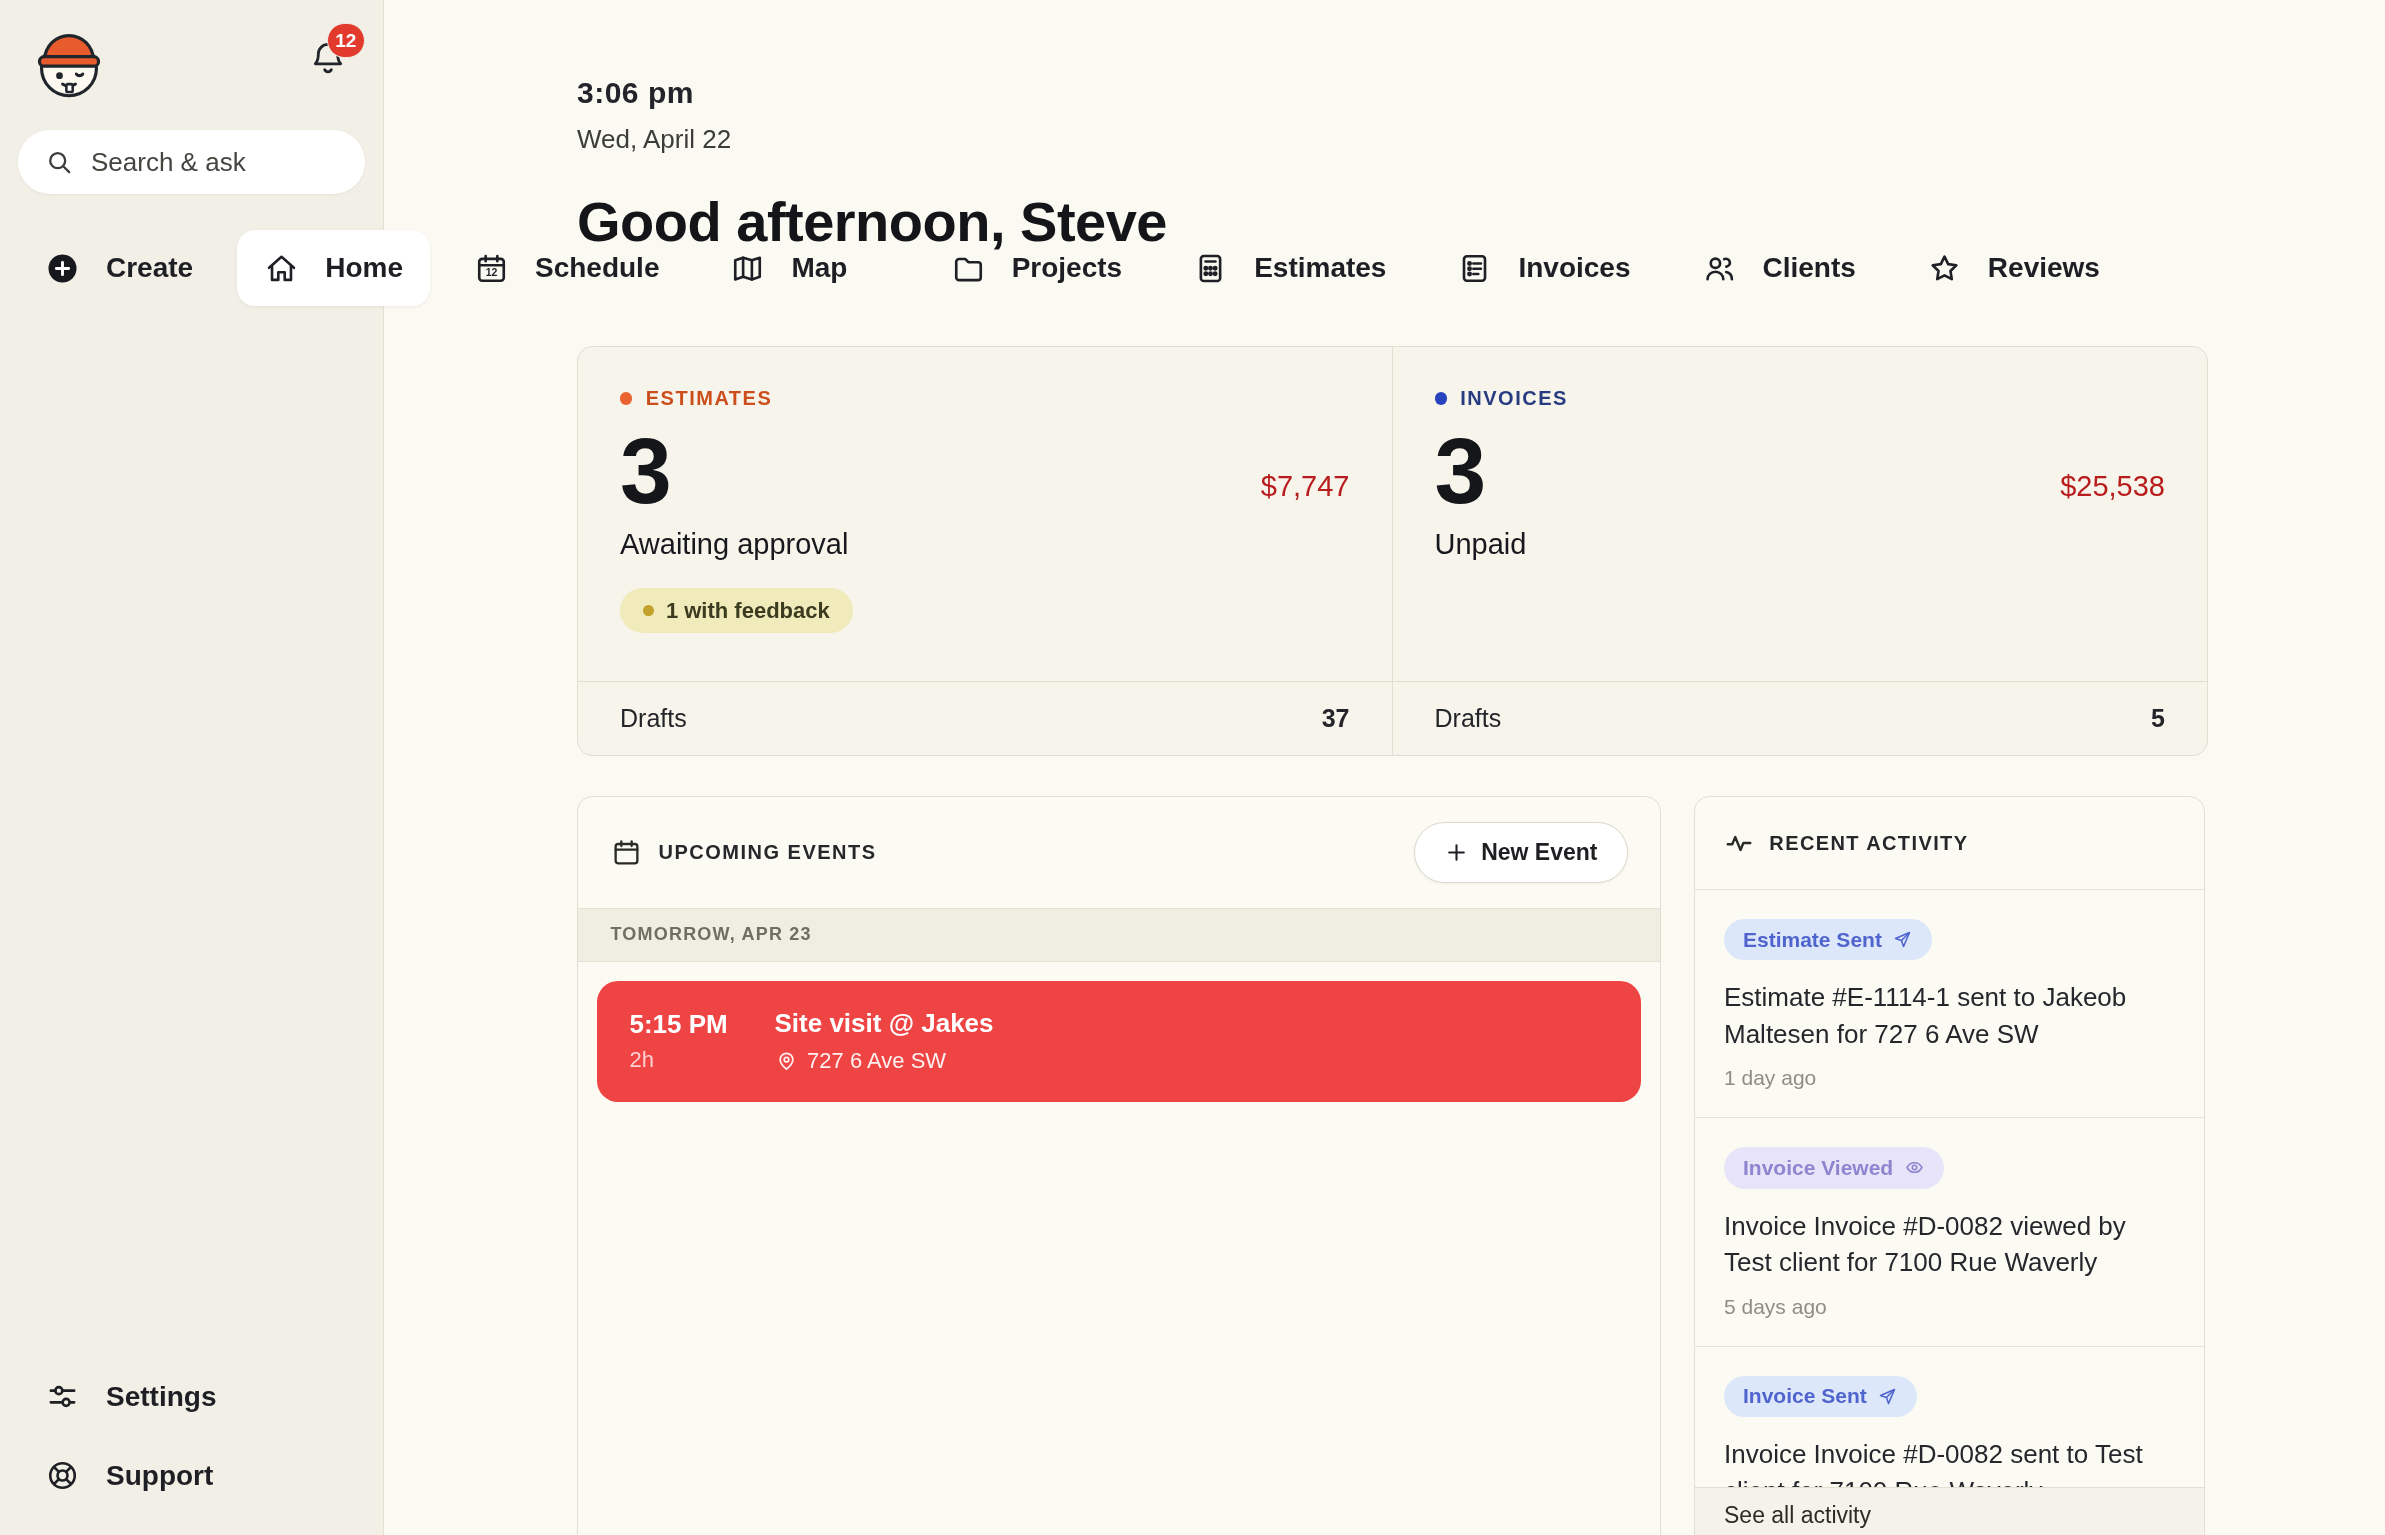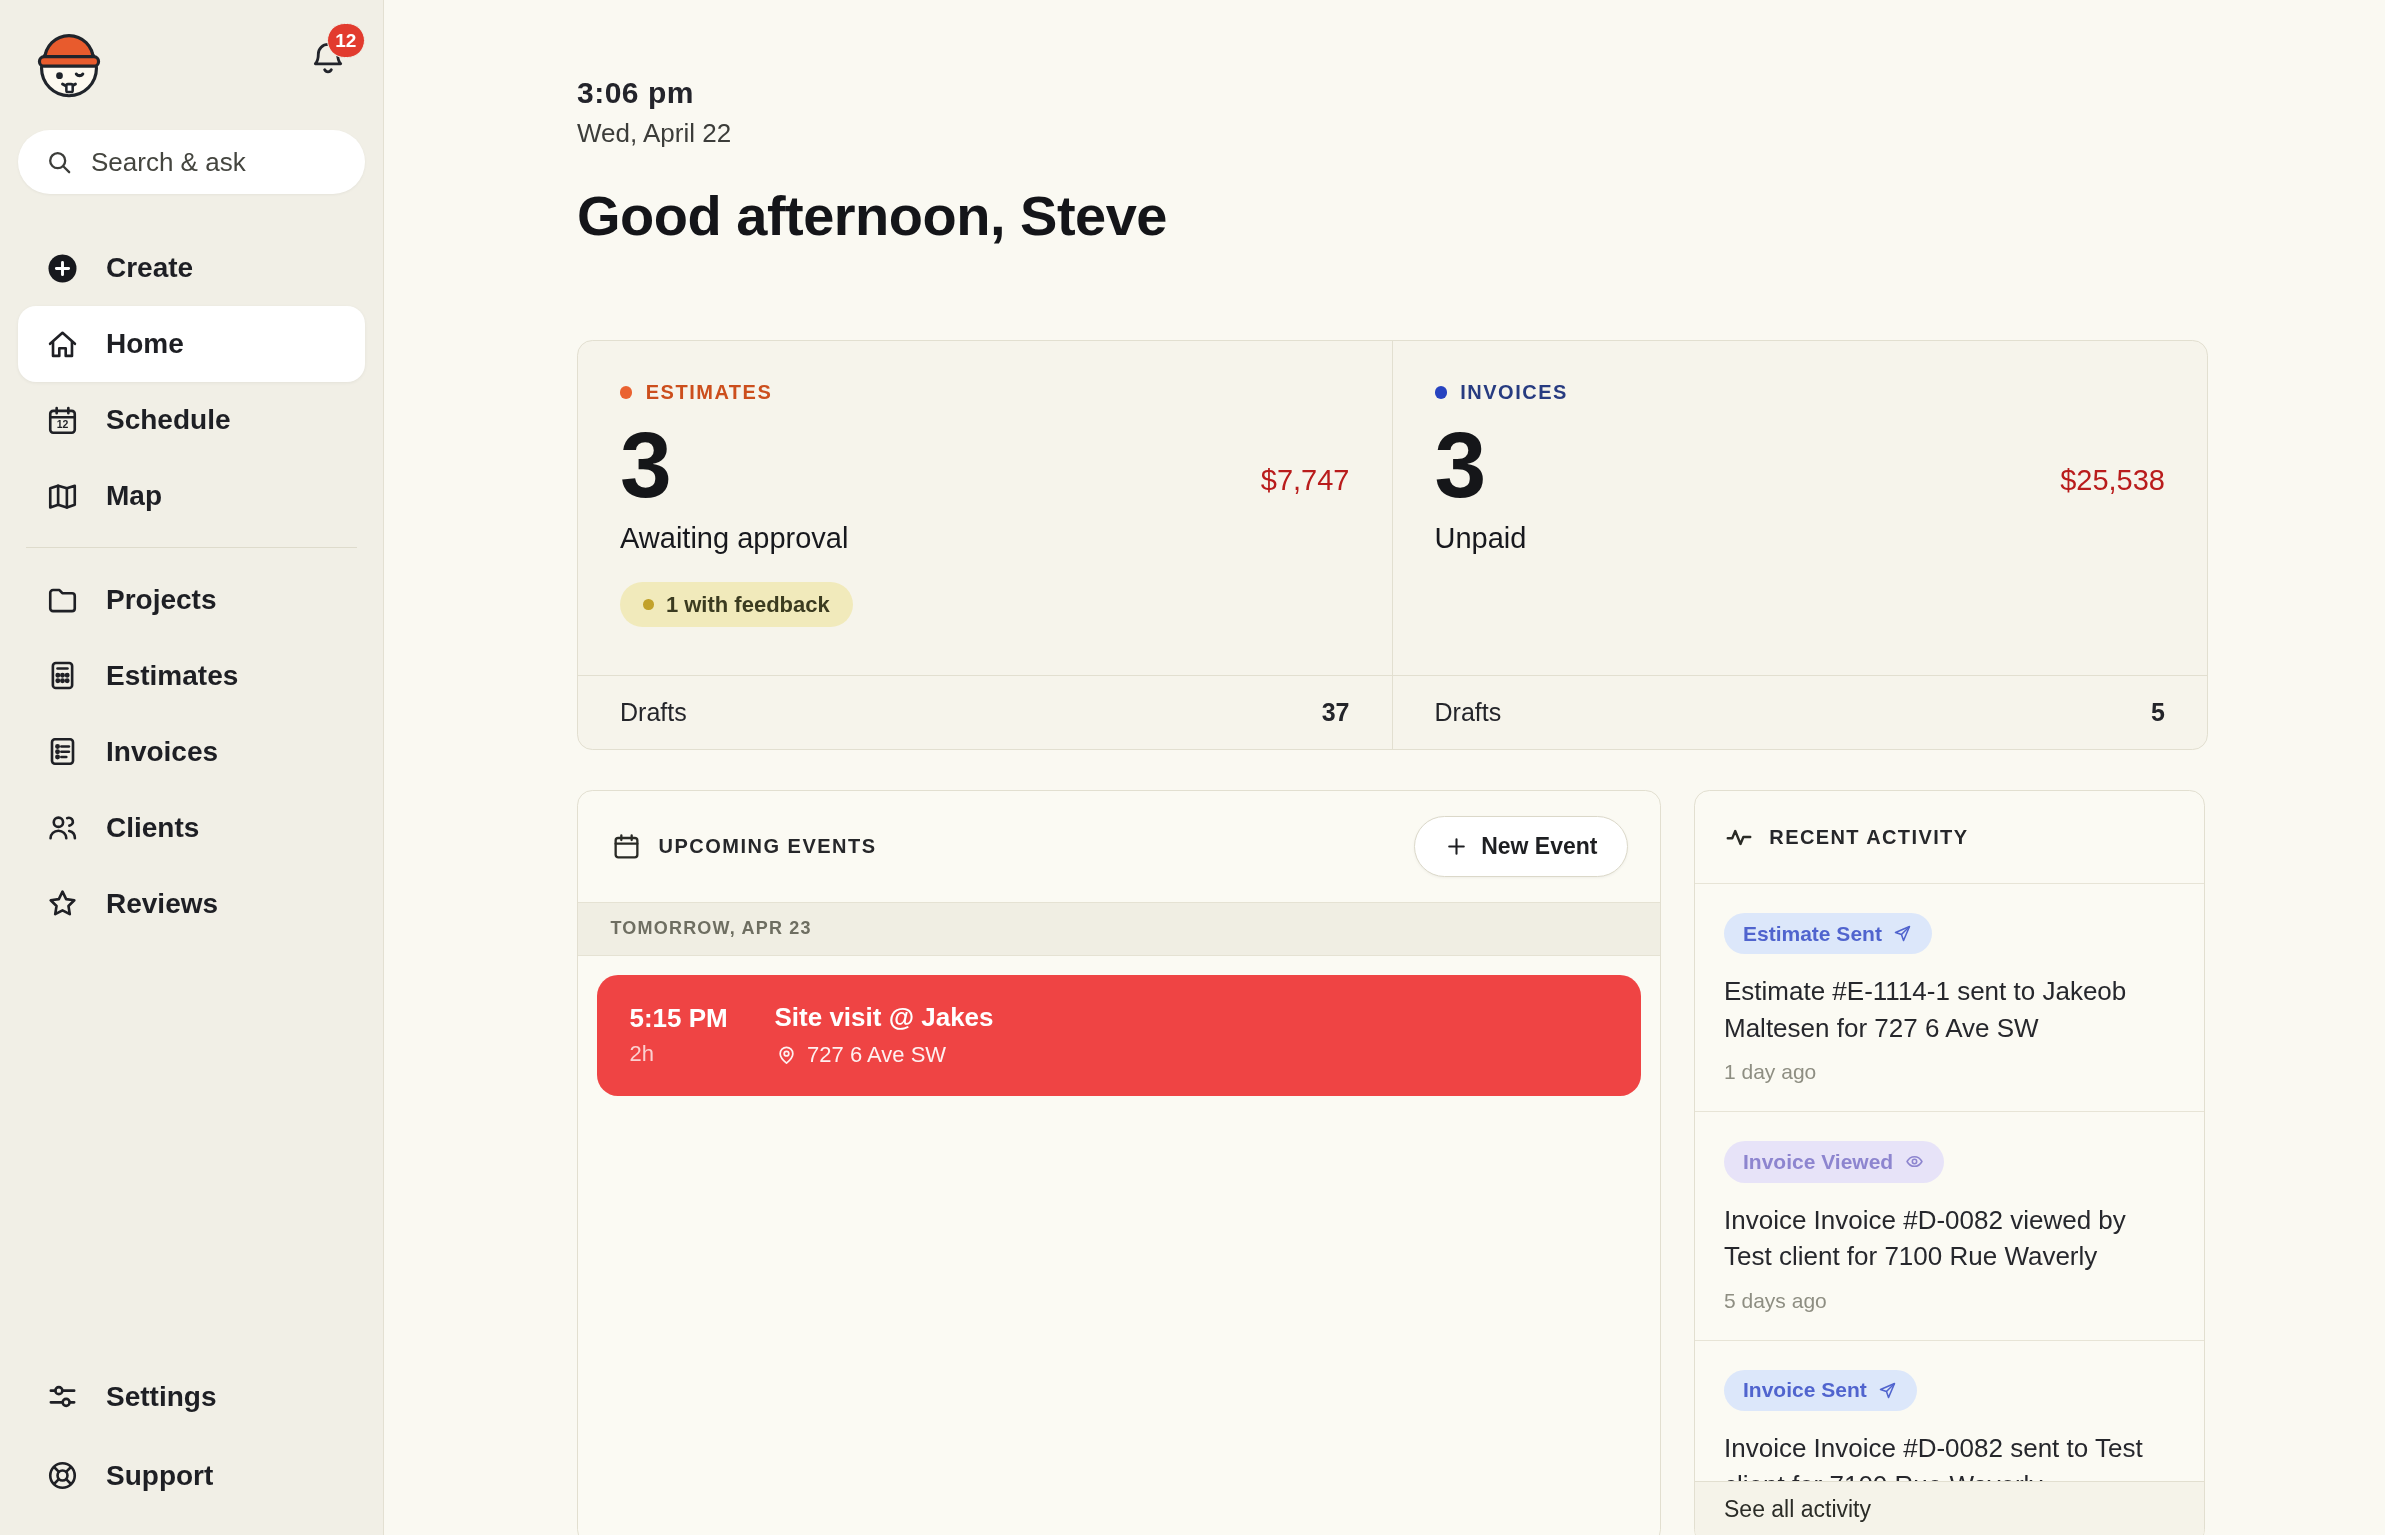--- a/index.html
+++ b/index.html
@@ -57,7 +57,7 @@
   
   .main { flex: 1; padding: 76px 0 0 193px; overflow: hidden; }
   .time { font-size: 30px; font-weight: 700; color: #23242B; letter-spacing: 0.5px; }
-  .date { margin-top: 8px; font-size: 26px; color: #3C3D3A; }
+  .date { margin-top: 14px; font-size: 26px; color: #3C3D3A; }
   .greeting { margin-top: 34px; font-size: 56px; font-weight: 800; color: #141519; letter-spacing: -0.5px; }
 
   

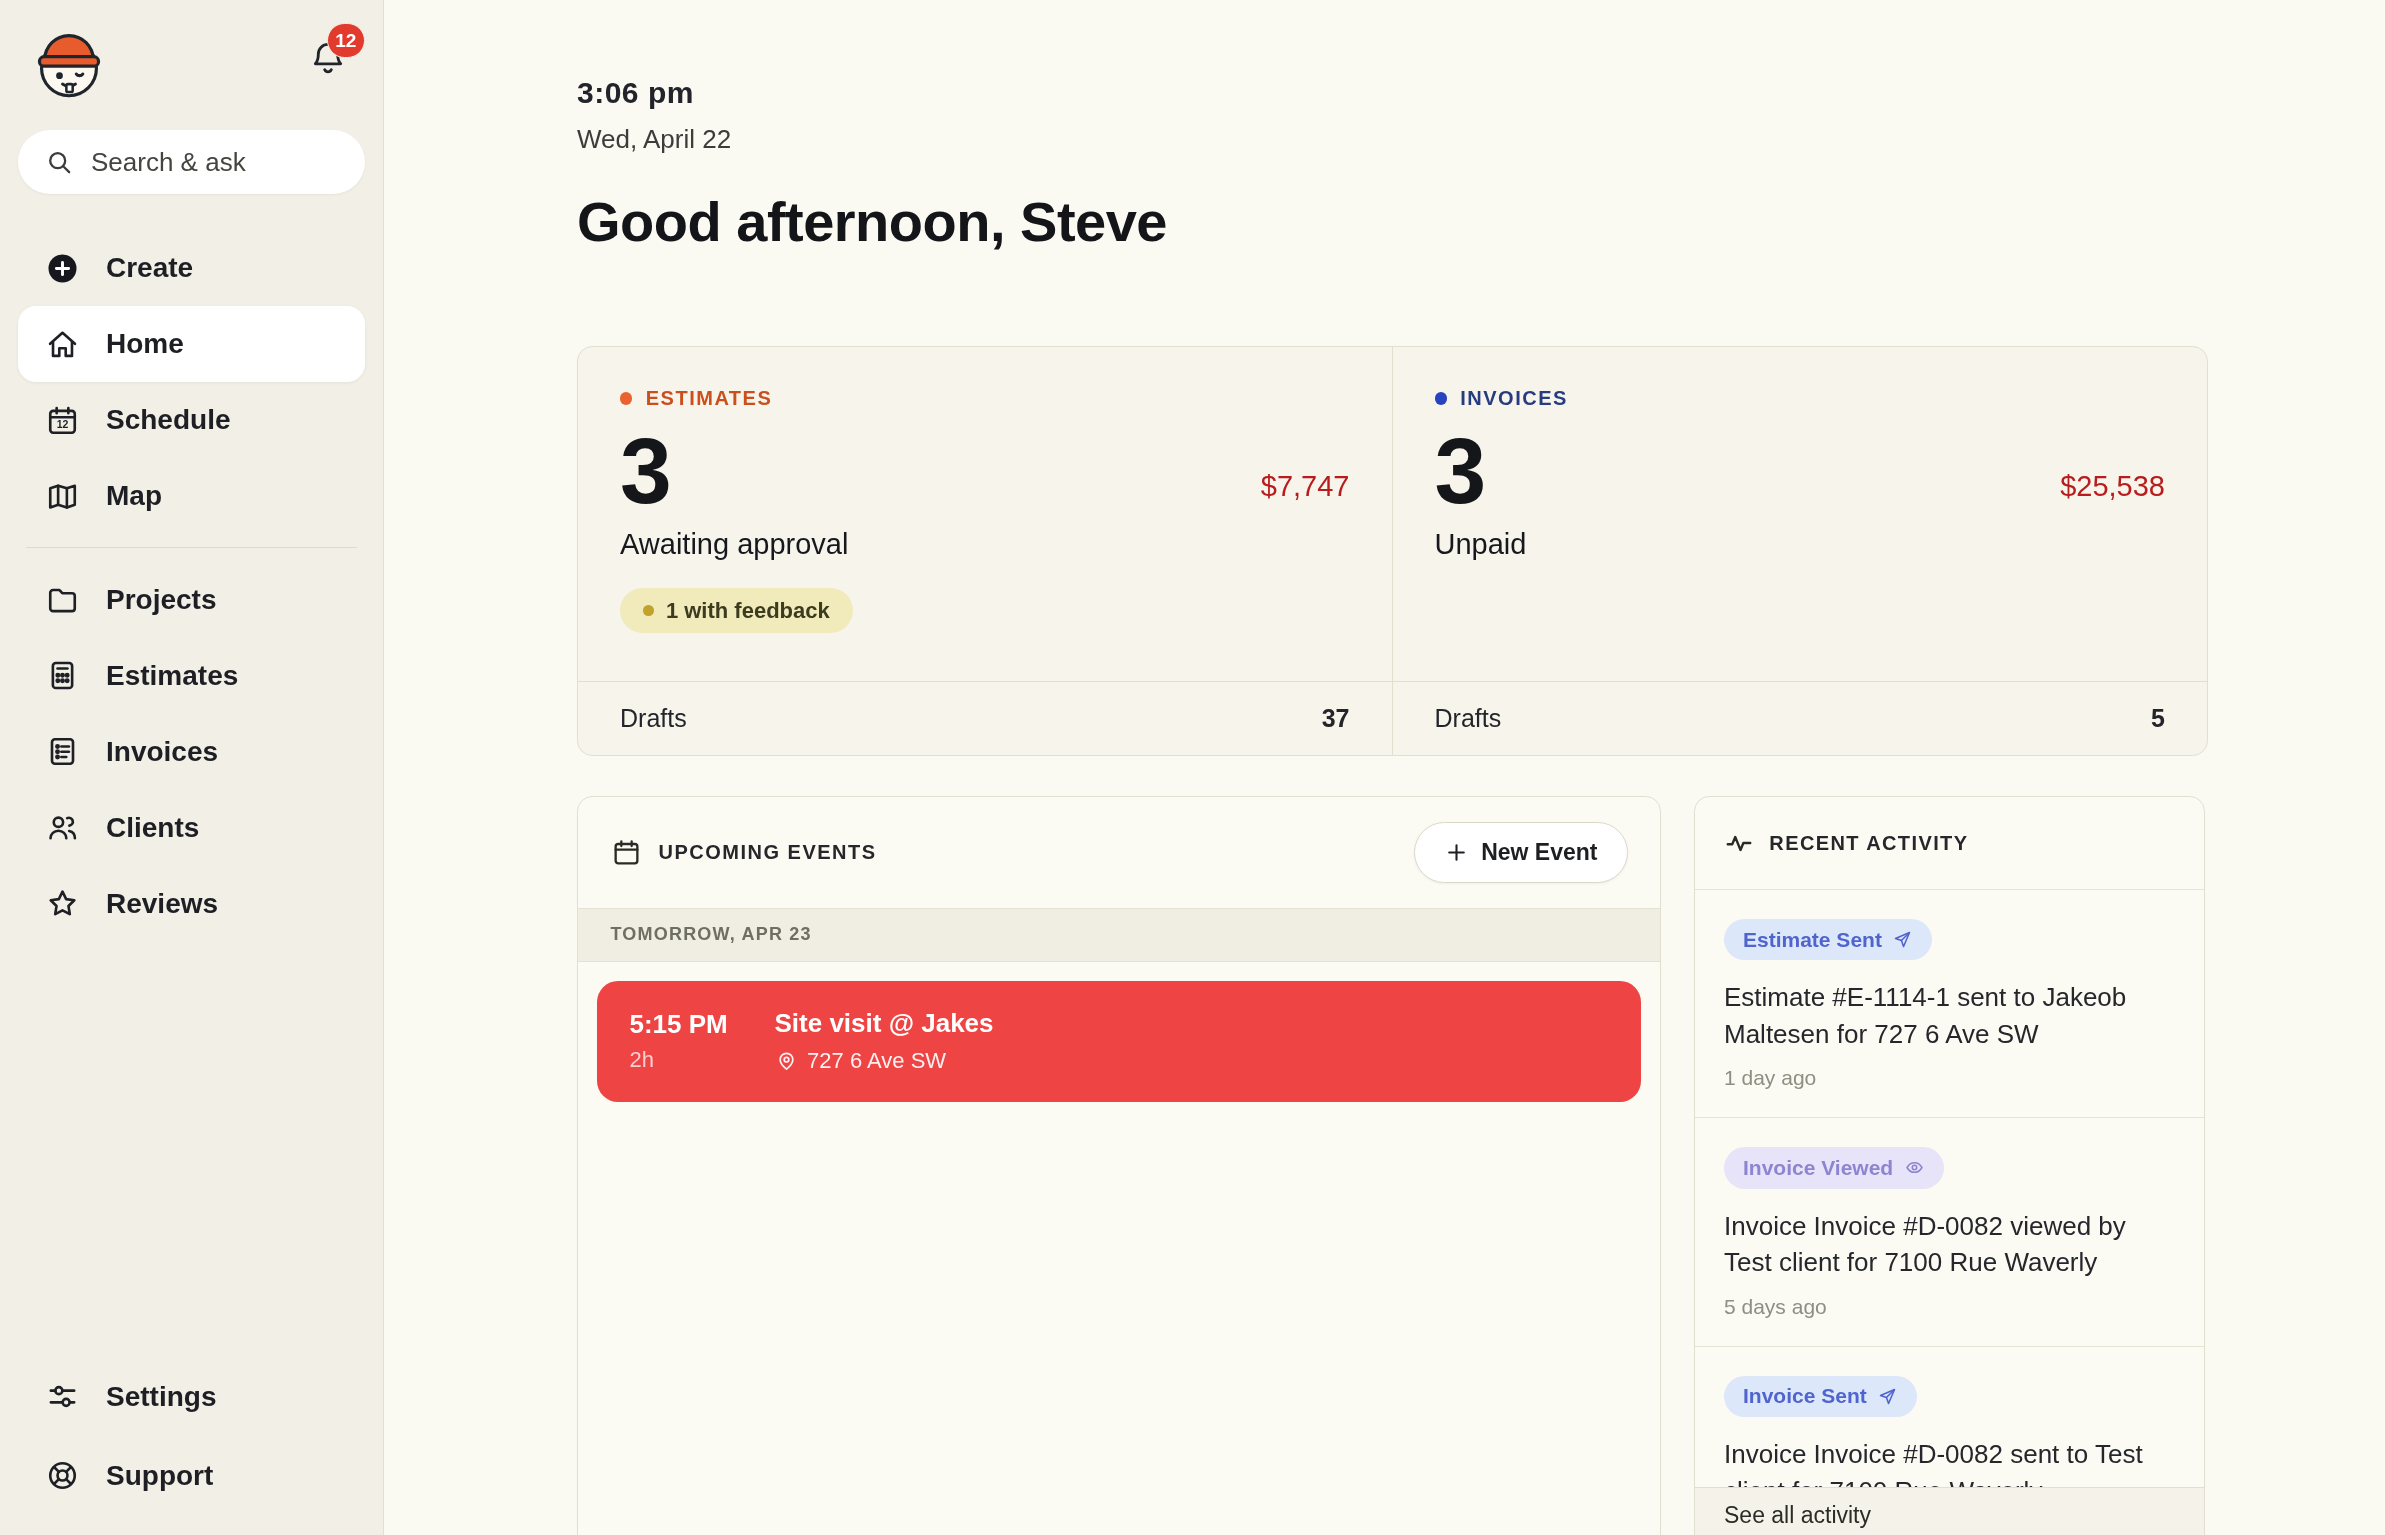--- a/index.html
+++ b/index.html
@@ -41,7 +41,7 @@
   .search-pill svg { width: 29px; height: 29px; color: #3C3D3A; }
   .search-pill span { font-size: 26px; color: #44453F; }
 
-  .nav { margin-top: 36px; display: flex; flex-direction: column; }
+  .nav { margin-top: 36px; display: flex; flex-direction: row; gap: 17px; }
   .nav-item {
     height: 76px; border-radius: 18px;
     display: flex; align-items: center; gap: 26px;

